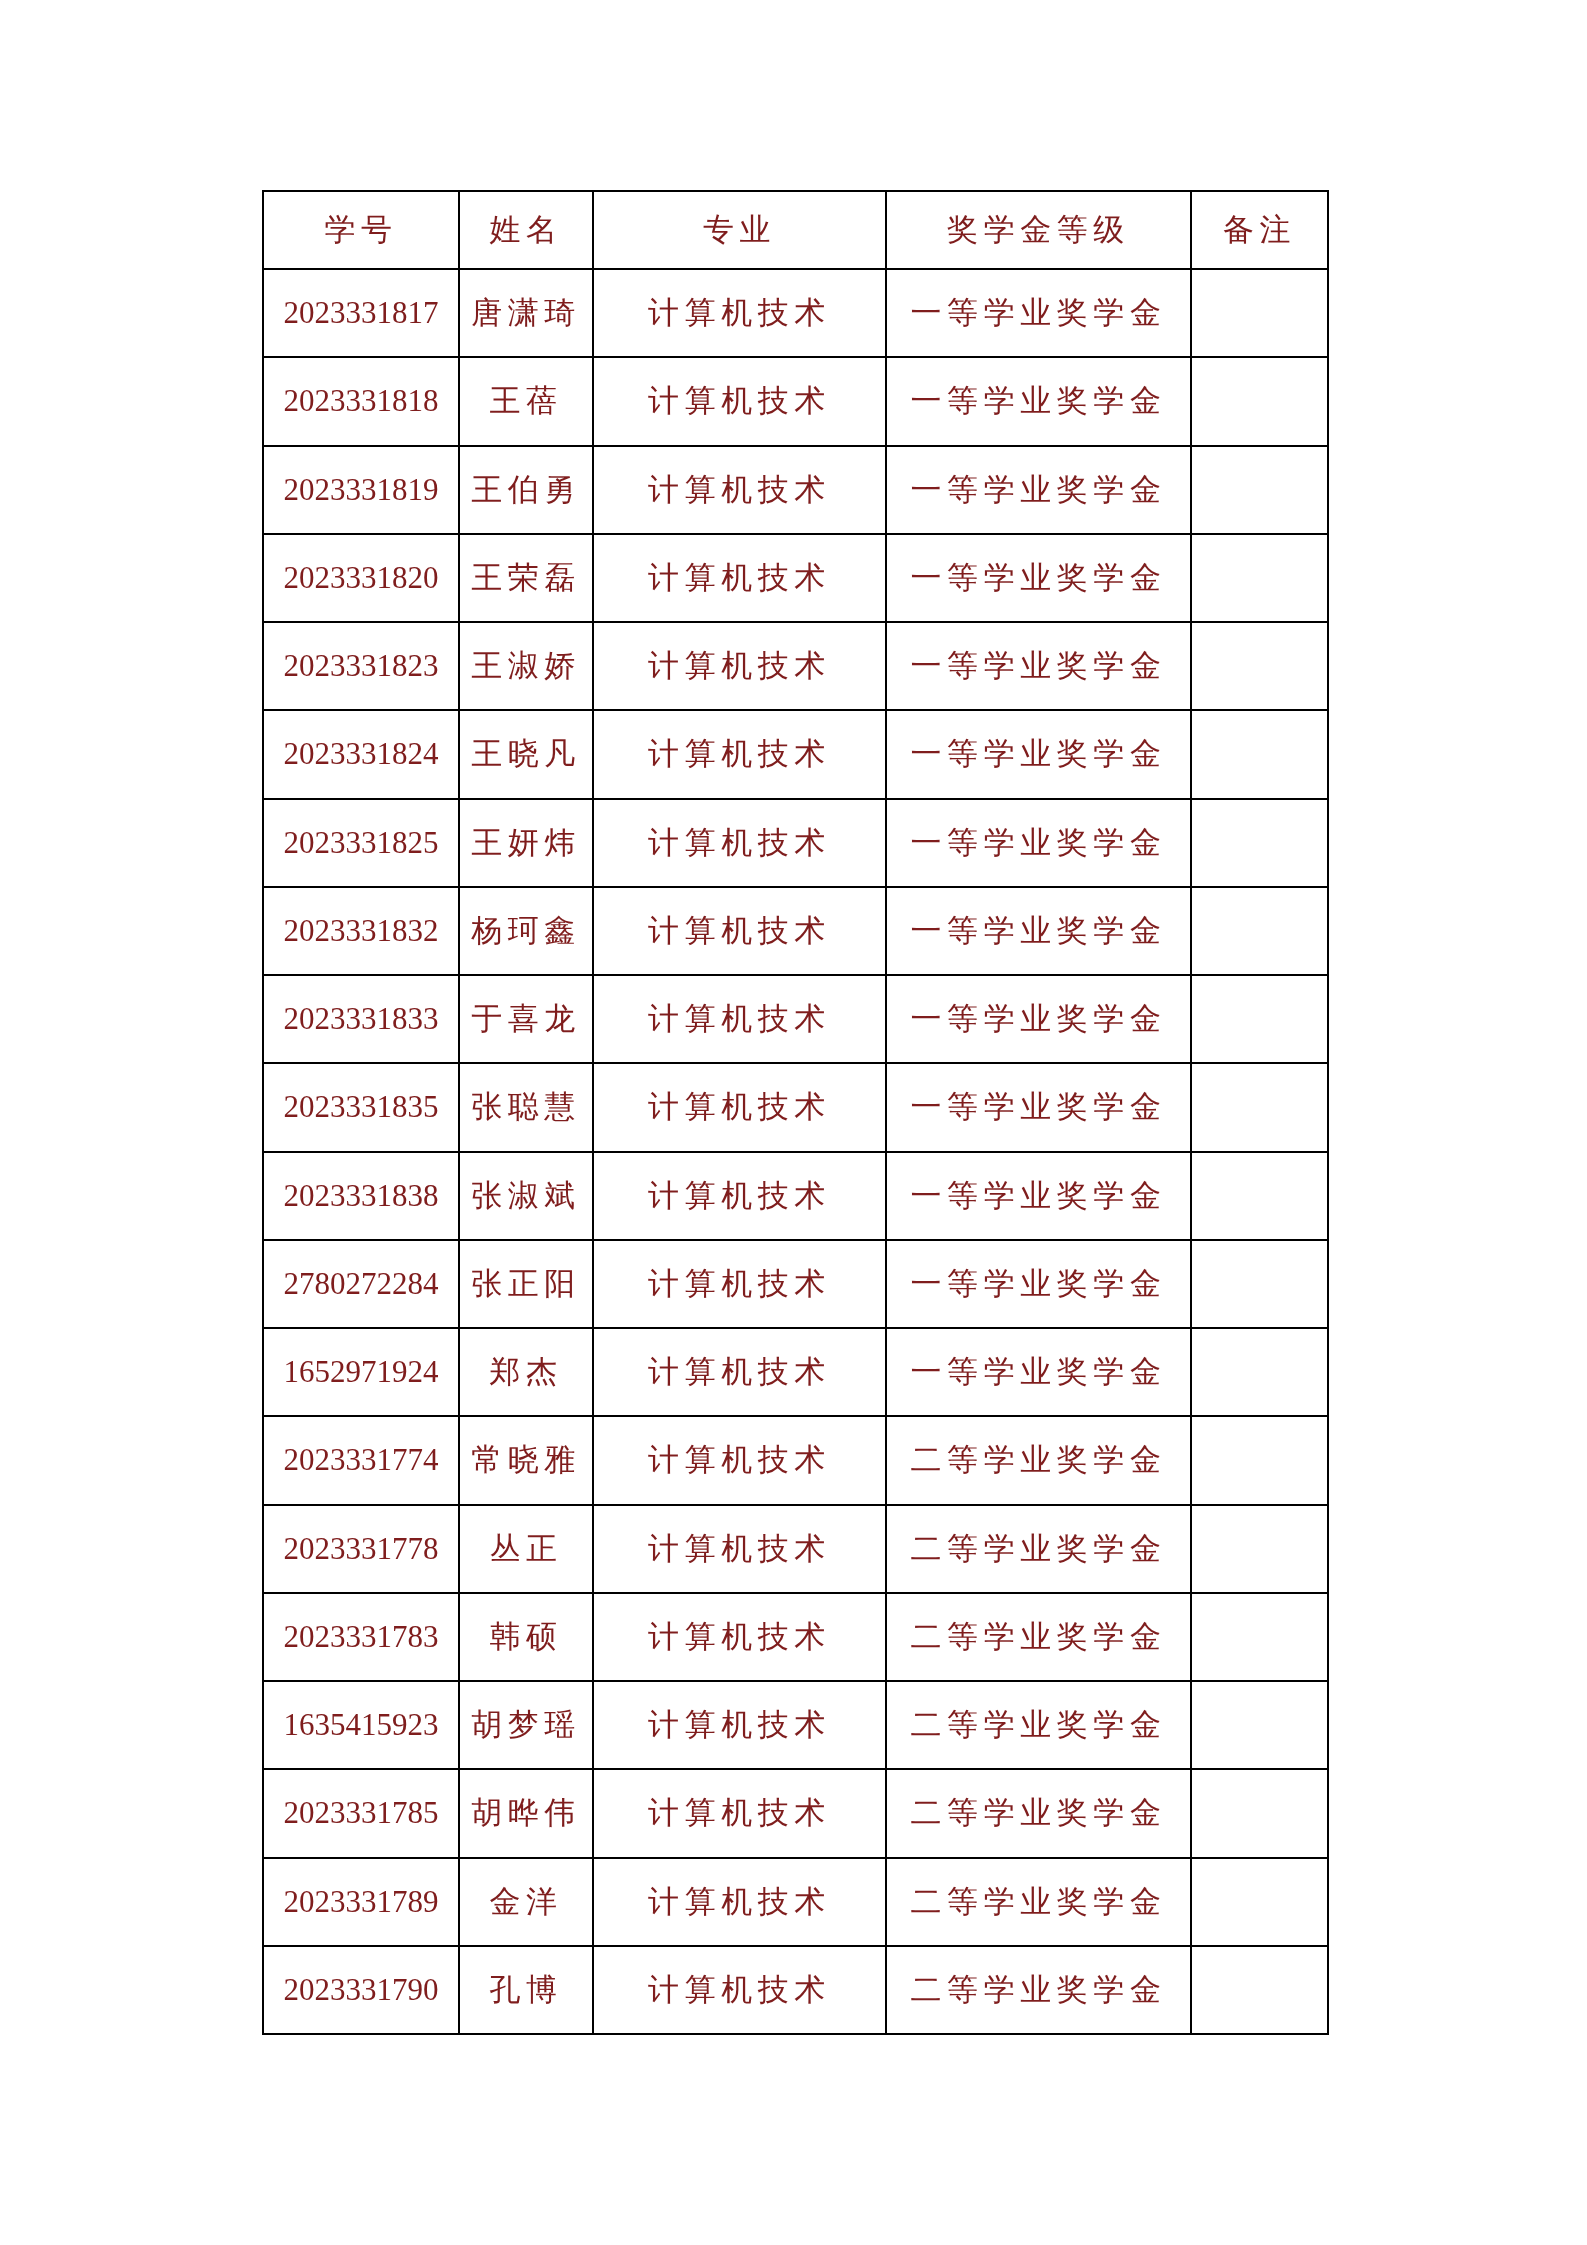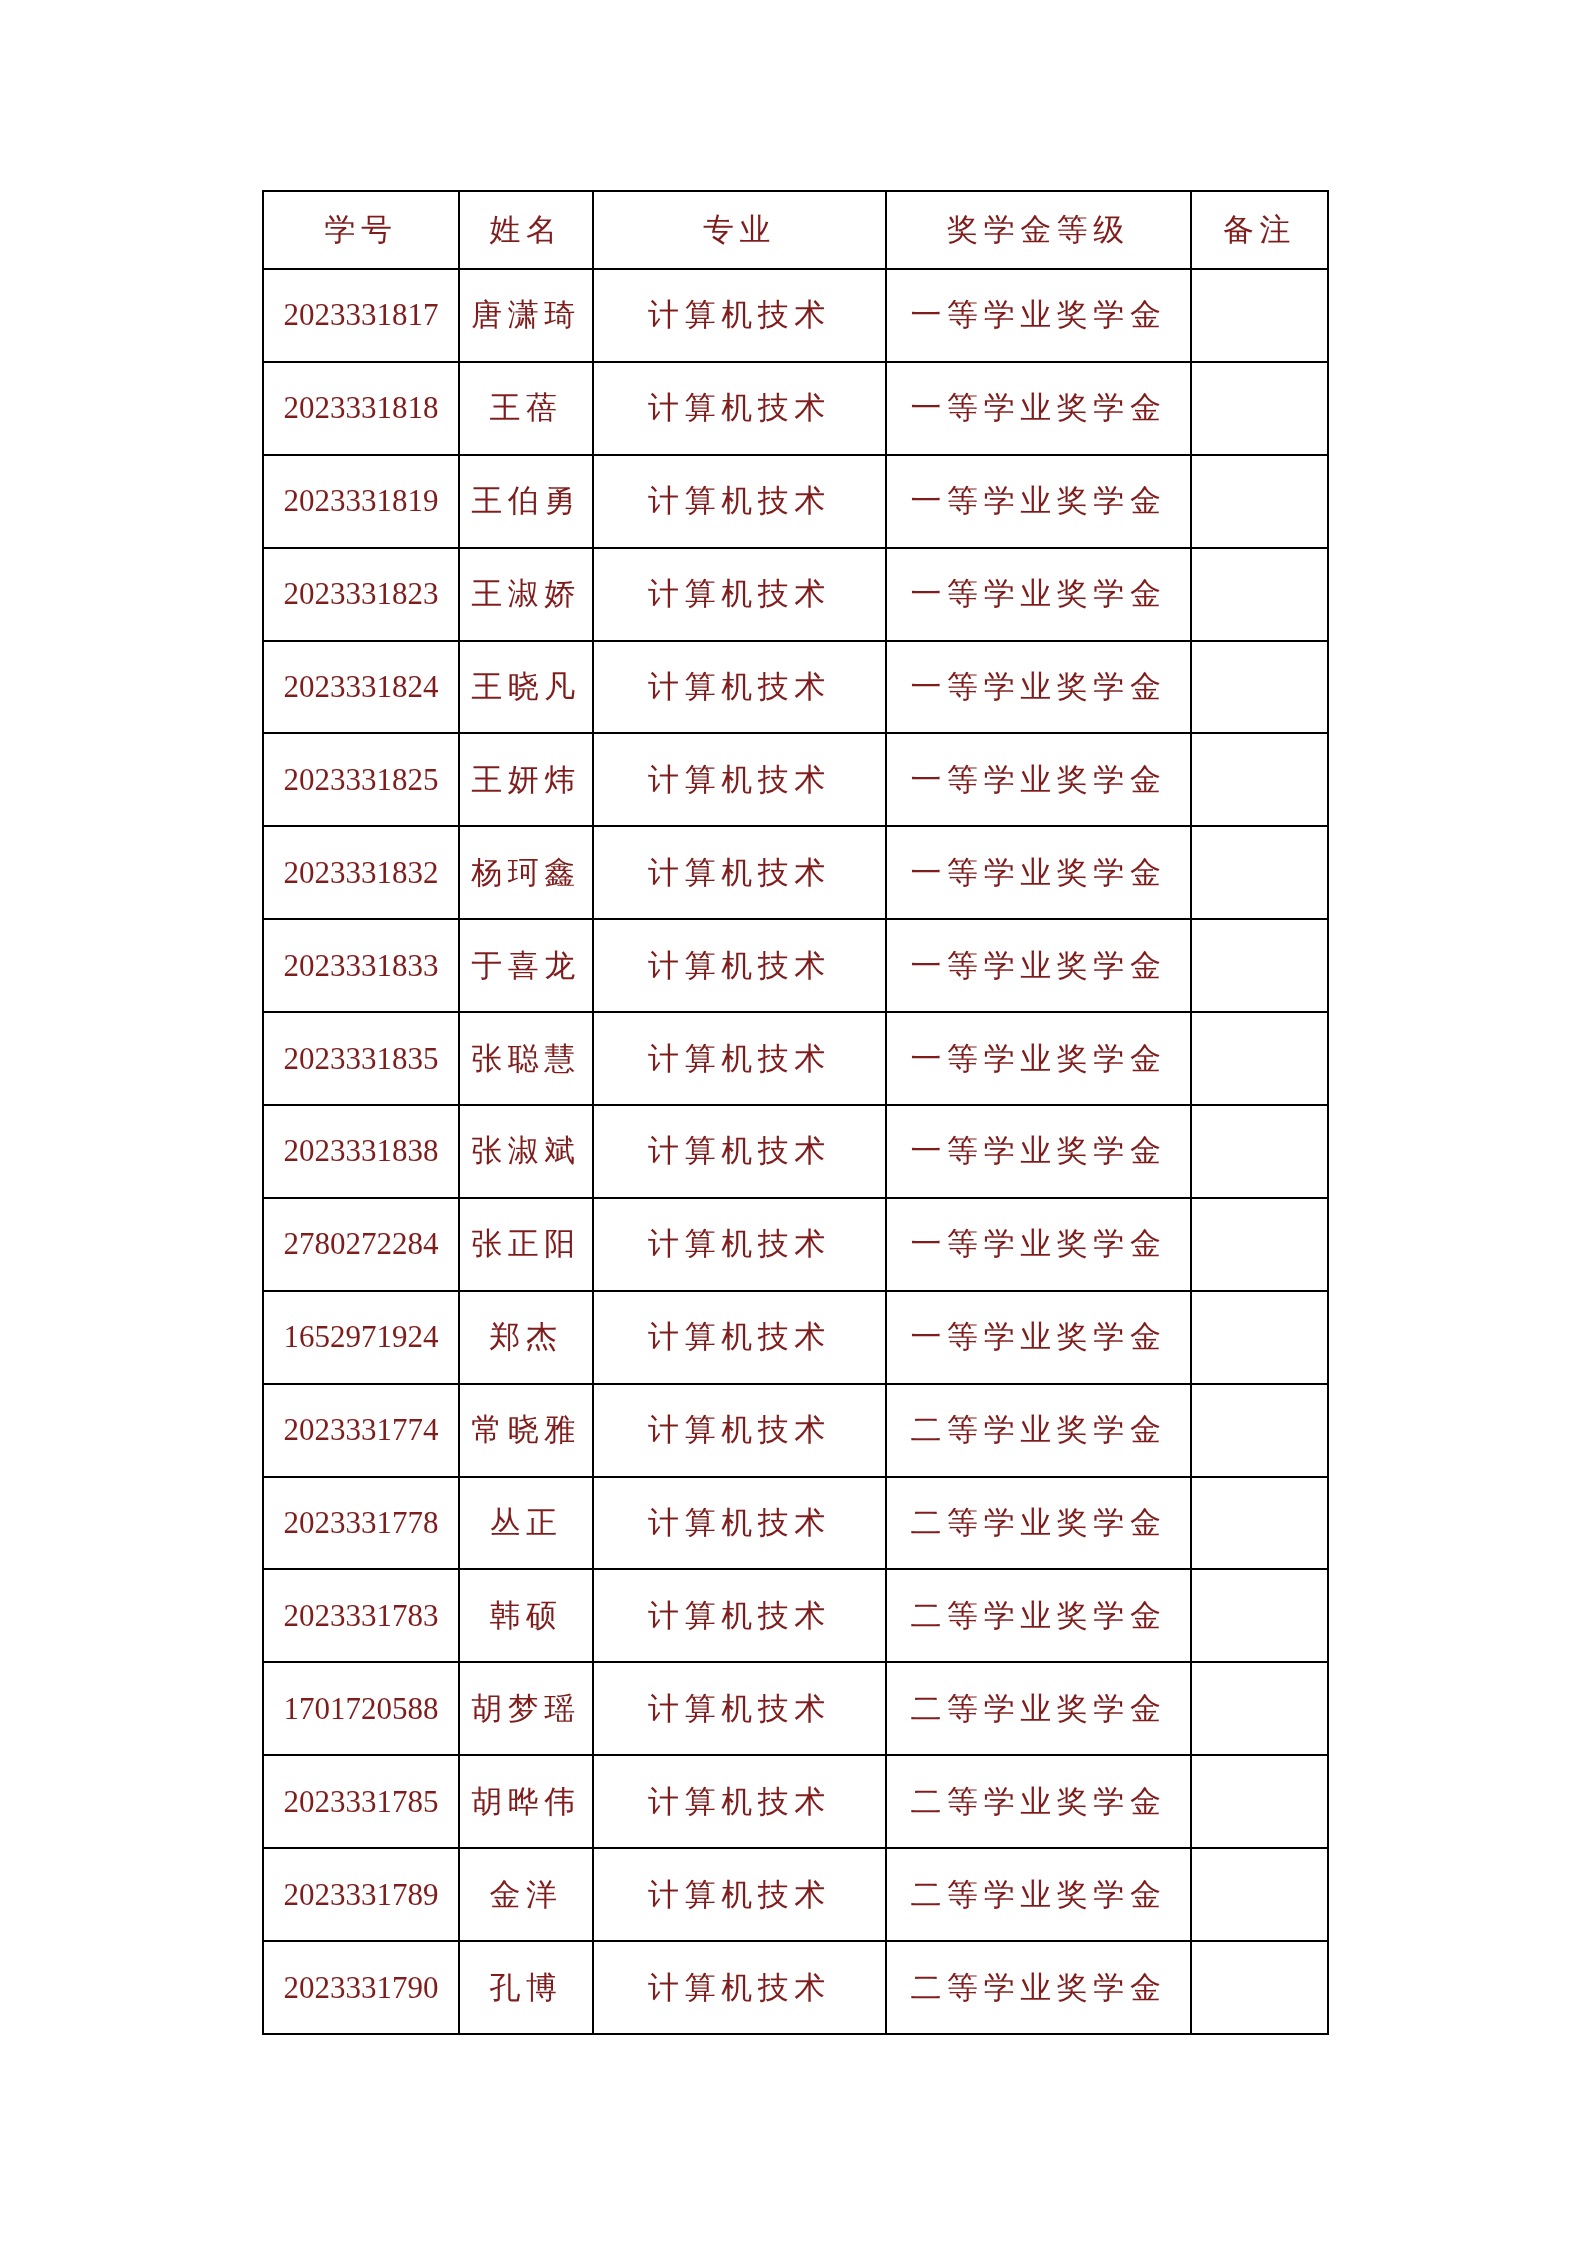--- a/index.html
+++ b/index.html
@@ -81,6 +81,13 @@
           <td class="cjk"></td>
         </tr>
         <tr>
+          <td class="num">2023331820</td>
+          <td class="cjk">王荣磊</td>
+          <td class="cjk">计算机技术</td>
+          <td class="cjk">一等学业奖学金</td>
+          <td class="cjk"></td>
+        </tr>
+        <tr>
           <td class="num">2023331823</td>
           <td class="cjk">王淑娇</td>
           <td class="cjk">计算机技术</td>

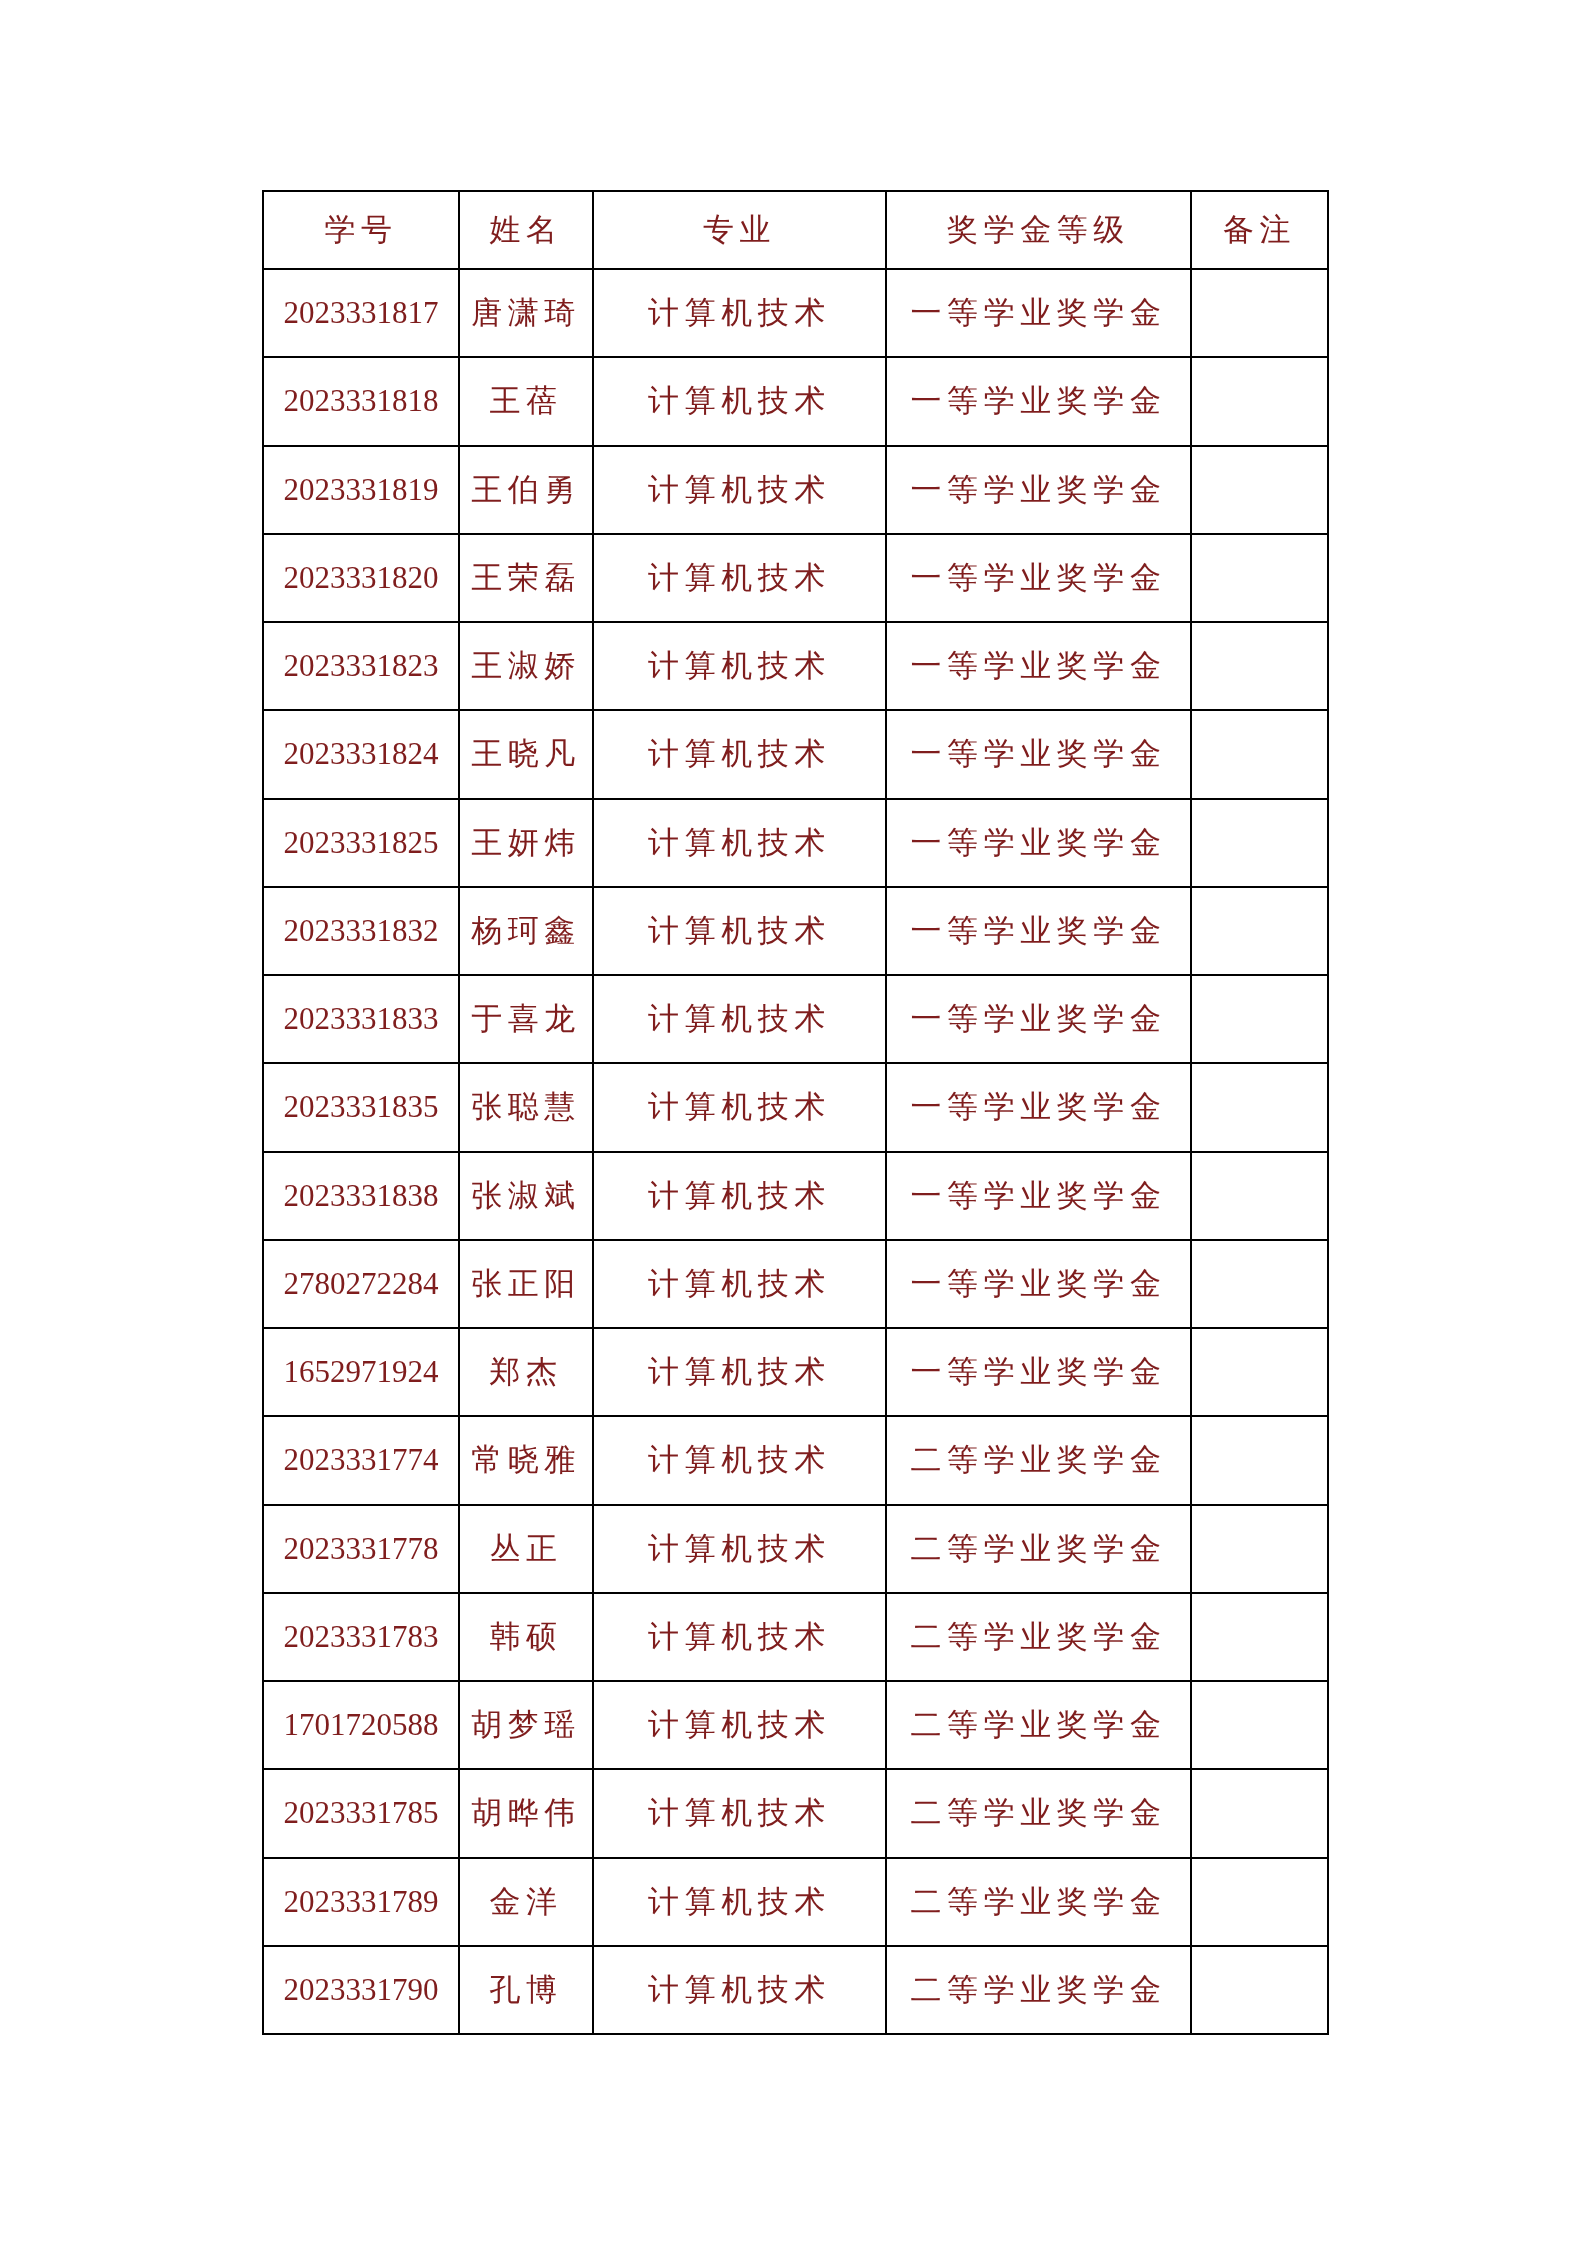--- a/index.html
+++ b/index.html
@@ -172,7 +172,7 @@
           <td class="cjk"></td>
         </tr>
         <tr>
-          <td class="num">1701720588</td>
+          <td class="num">1635415923</td>
           <td class="cjk">胡梦瑶</td>
           <td class="cjk">计算机技术</td>
           <td class="cjk">二等学业奖学金</td>

